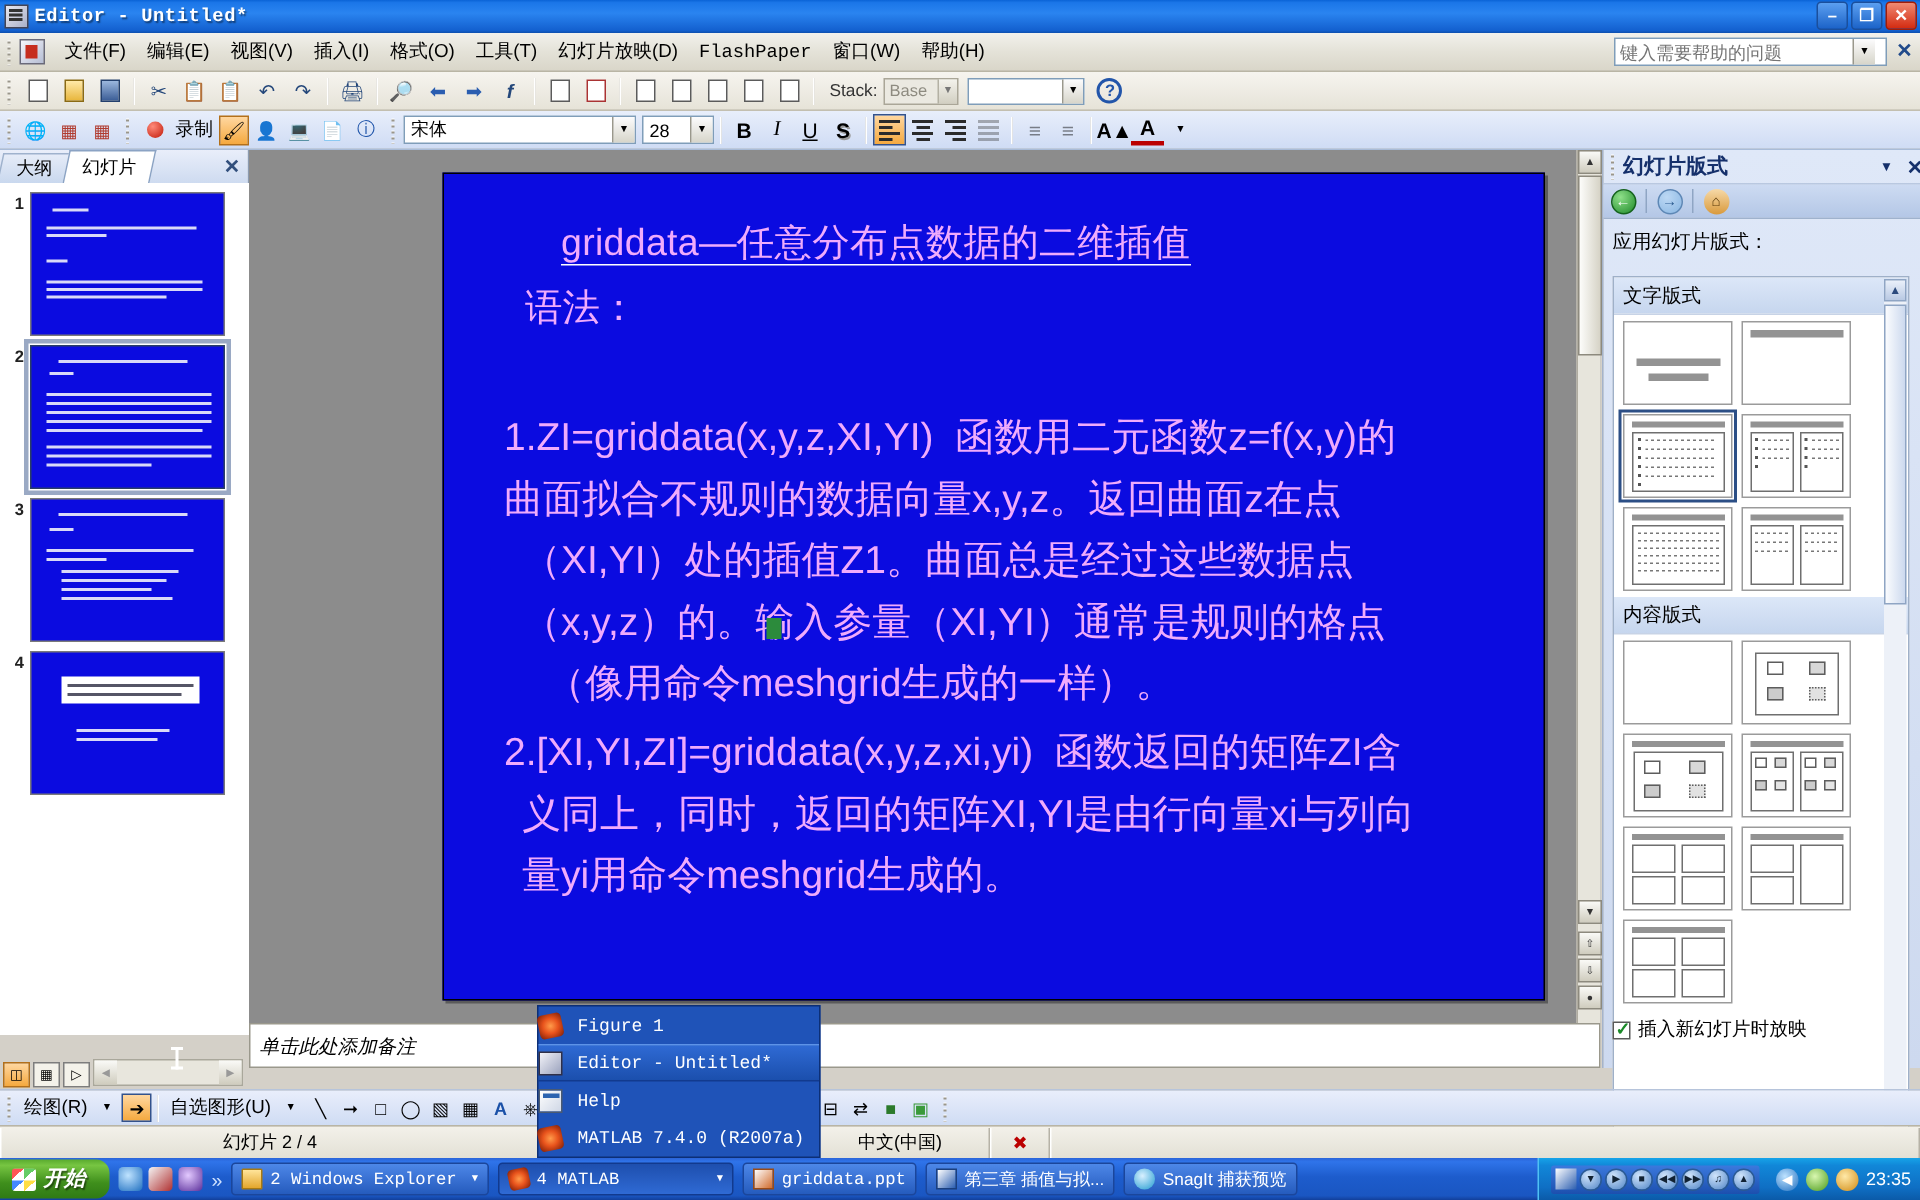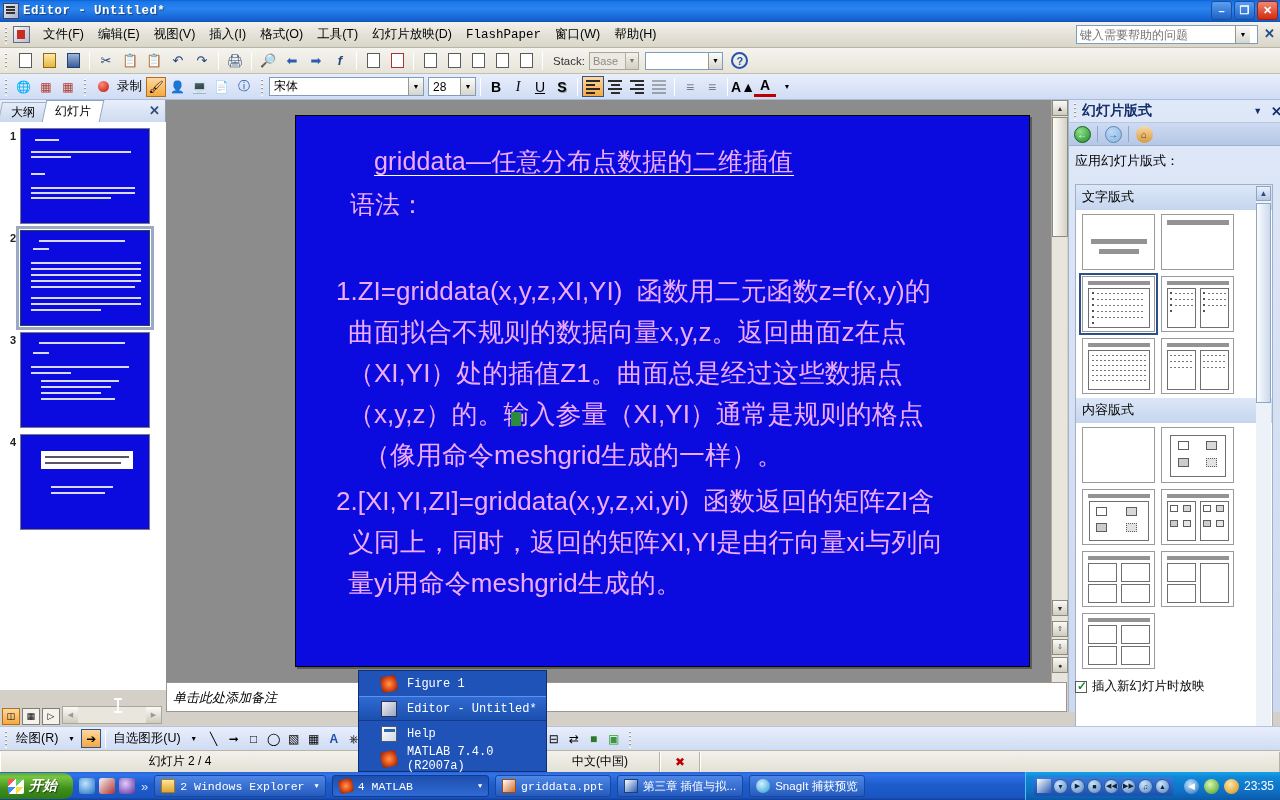--- a/index.html
+++ b/index.html
@@ -485,7 +485,7 @@
     <div class="ln t-sub">语法：</div>
     <div class="body1">
       <div class="ln">1.ZI=griddata(x,y,z,XI,YI)  函数用二元函数z=f(x,y)的</div>
-      <div class="ln" style="margin-left:12px;">曲面拟合不规则的数据向量x,y,z。返回曲面z在点</div>
+      <div class="ln" style="">曲面拟合不规则的数据向量x,y,z。返回曲面z在点</div>
       <div class="ln" style="margin-left:12px;">（XI,YI）处的插值Z1。曲面总是经过这些数据点</div>
       <div class="ln" style="margin-left:12px;">（x,y,z）的。输入参量（XI,YI）通常是规则的格点</div>
       <div class="ln" style="margin-left:28px;">（像用命令meshgrid生成的一样）。</div>

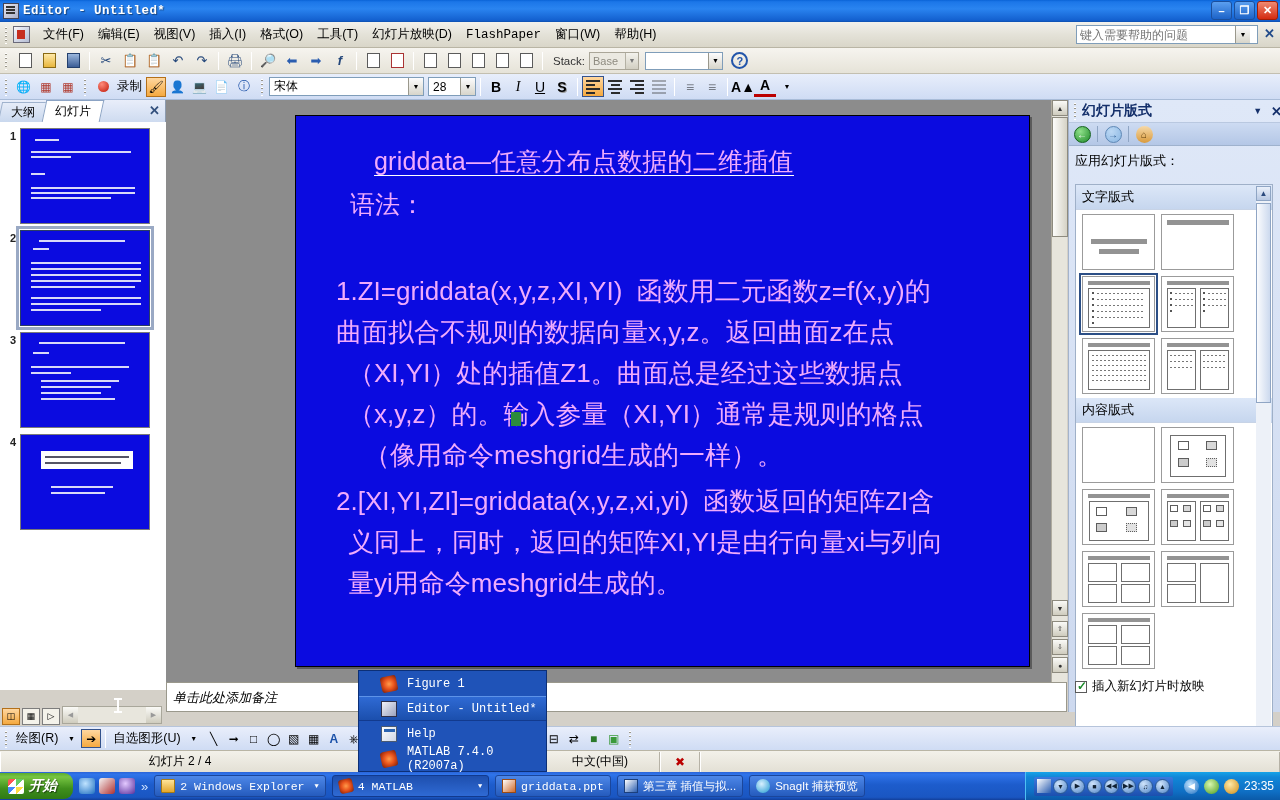--- a/index.html
+++ b/index.html
@@ -198,7 +198,7 @@
 
   
   #mlpopup{position:absolute;left:358px;top:670px;width:189px;height:102px;background:#1f53b8;border:1px solid #0c2f76;z-index:50;}
-  .mlitem{height:25px;display:flex;align-items:center;padding-left:22px;color:#fff;
+  .mlitem{height:25px;display:flex;align-items:center;padding-left:0;color:#fff;
      font-family:"Liberation Mono",monospace;font-size:12px;}
   .mlitem.sel{background:linear-gradient(to bottom,#2f6ad4,#1b4fad);border-top:1px solid #5d93e8;border-bottom:1px solid #123a8e;}
   .mlico{width:16px;height:16px;margin-right:10px;flex:0 0 16px;}

